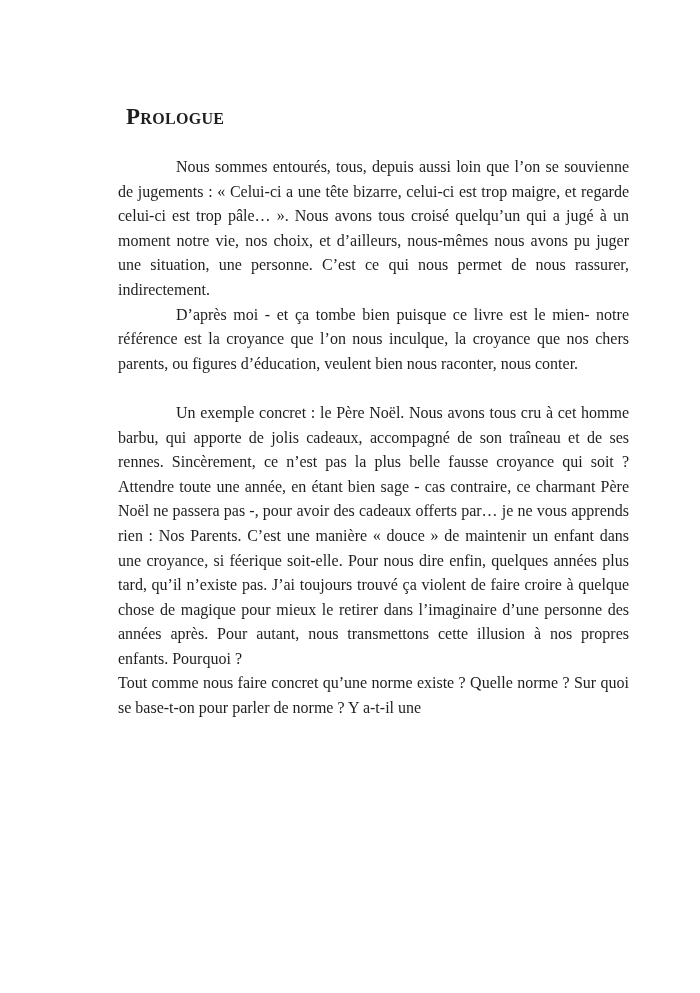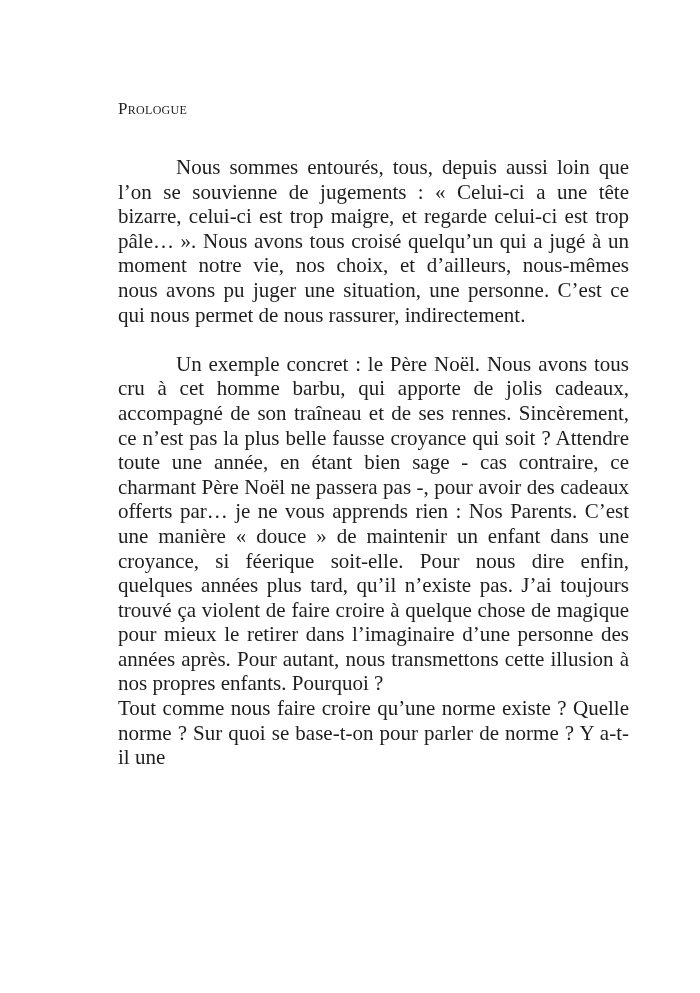--- a/index.html
+++ b/index.html
@@ -25,12 +25,12 @@
       position: absolute;
       top: 95px;
       left: 0;
-      font-size: 17px;
+      font-size: 23px;
       font-variant: small-caps;
       letter-spacing: 0.3px;
       line-height: 28px;
-      margin: 0;
-      font-weight: normal;
+      margin: 8px;
+      font-weight: bold;
     }
     .body-text {
       position: absolute;

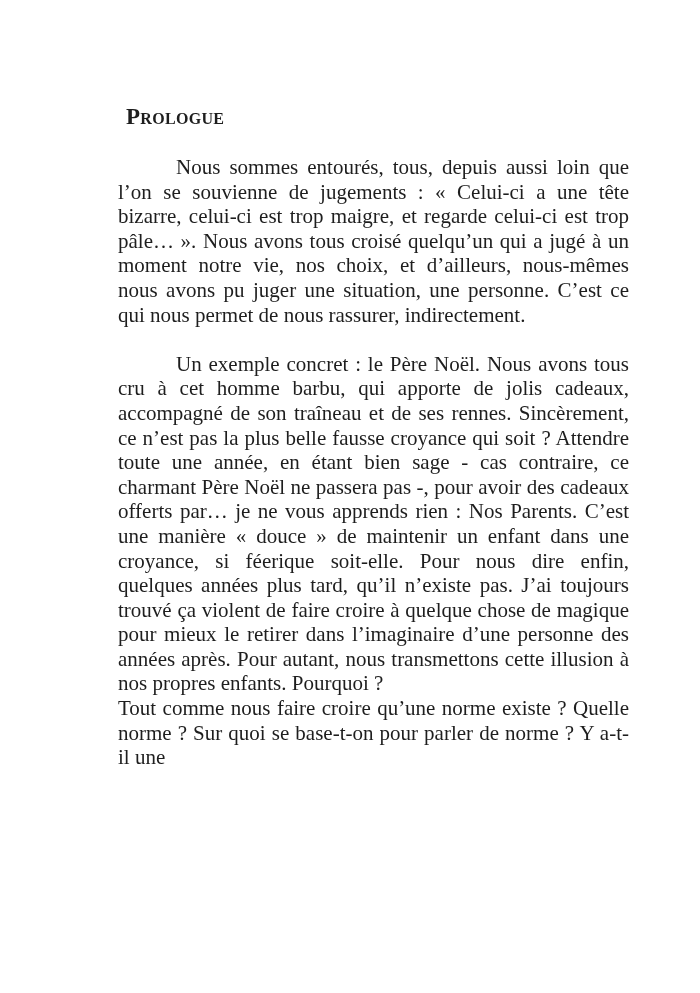--- a/index.html
+++ b/index.html
@@ -37,7 +37,7 @@
       top: 155px;
       left: 0;
       width: 511px;
-      font-size: 21px;
+      font-size: 16px;
       line-height: 24.6px;
       text-align: justify;
     }

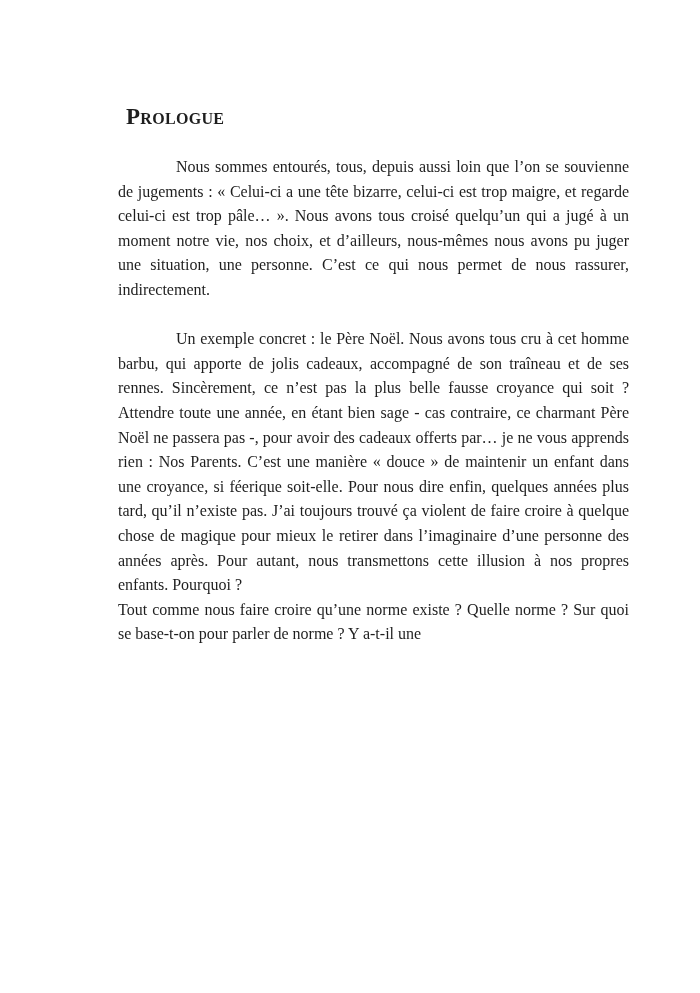--- a/index.html
+++ b/index.html
@@ -59,6 +59,7 @@
 
   <div class="body-text">
     <p class="indent">Nous sommes entourés, tous, depuis aussi loin que l’on se souvienne de jugements : « Celui-ci a une tête bizarre, celui-ci est trop maigre, et regarde celui-ci est trop pâle… ». Nous avons tous croisé quelqu’un qui a jugé à un moment notre vie, nos choix, et d’ailleurs, nous-mêmes nous avons pu juger une situation, une personne. C’est ce qui nous permet de nous rassurer, indirectement.</p>
+    <p class="indent">D’après moi - et ça tombe bien puisque ce livre est le mien- notre référence est la croyance que l’on nous inculque, la croyance que nos chers parents, ou figures d’éducation, veulent bien nous raconter, nous conter.</p>
     <div class="gap"></div>
     <p class="indent">Un exemple concret : le Père Noël. Nous avons tous cru à cet homme barbu, qui apporte de jolis cadeaux, accompagné de son traîneau et de ses rennes. Sincèrement, ce n’est pas la plus belle fausse croyance qui soit ? Attendre toute une année, en étant bien sage - cas contraire, ce charmant Père Noël ne passera pas -, pour avoir des cadeaux offerts par… je ne vous apprends rien : Nos Parents. C’est une manière « douce » de maintenir un enfant dans une croyance, si féerique soit-elle. Pour nous dire  enfin, quelques années plus tard, qu’il n’existe pas. J’ai toujours trouvé ça violent de faire croire à quelque chose de magique pour mieux le retirer dans l’imaginaire d’une personne des années après. Pour autant, nous transmettons cette illusion à nos propres enfants. Pourquoi ?</p>
     <p>Tout comme nous faire croire qu’une norme existe ? Quelle norme ? Sur quoi se base-t-on pour parler de norme ? Y a-t-il une</p>

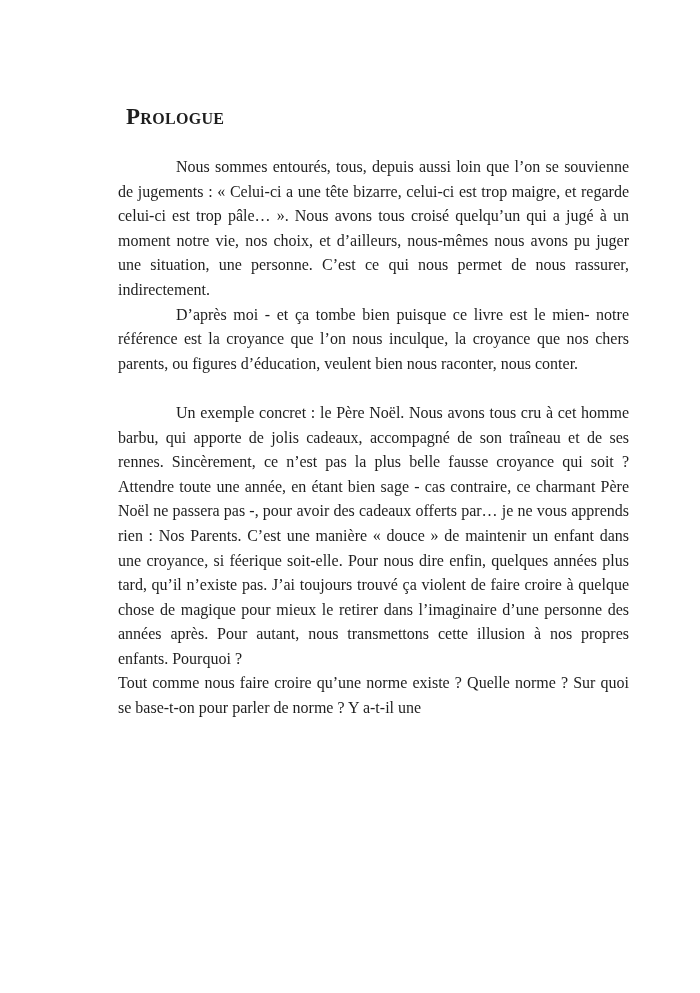--- a/index.html
+++ b/index.html
@@ -62,7 +62,7 @@
     <p class="indent">D’après moi - et ça tombe bien puisque ce livre est le mien- notre référence est la croyance que l’on nous inculque, la croyance que nos chers parents, ou figures d’éducation, veulent bien nous raconter, nous conter.</p>
     <div class="gap"></div>
     <p class="indent">Un exemple concret : le Père Noël. Nous avons tous cru à cet homme barbu, qui apporte de jolis cadeaux, accompagné de son traîneau et de ses rennes. Sincèrement, ce n’est pas la plus belle fausse croyance qui soit ? Attendre toute une année, en étant bien sage - cas contraire, ce charmant Père Noël ne passera pas -, pour avoir des cadeaux offerts par… je ne vous apprends rien : Nos Parents. C’est une manière « douce » de maintenir un enfant dans une croyance, si féerique soit-elle. Pour nous dire  enfin, quelques années plus tard, qu’il n’existe pas. J’ai toujours trouvé ça violent de faire croire à quelque chose de magique pour mieux le retirer dans l’imaginaire d’une personne des années après. Pour autant, nous transmettons cette illusion à nos propres enfants. Pourquoi ?</p>
-    <p>Tout comme nous faire croire qu’une norme existe ? Quelle norme ? Sur quoi se base-t-on pour parler de norme ? Y a-t-il une</p>
+    <p>Tout comme nous faire concret qu’une norme existe ? Quelle norme ? Sur quoi se base-t-on pour parler de norme ? Y a-t-il une</p>
   </div>
 </div>
 

